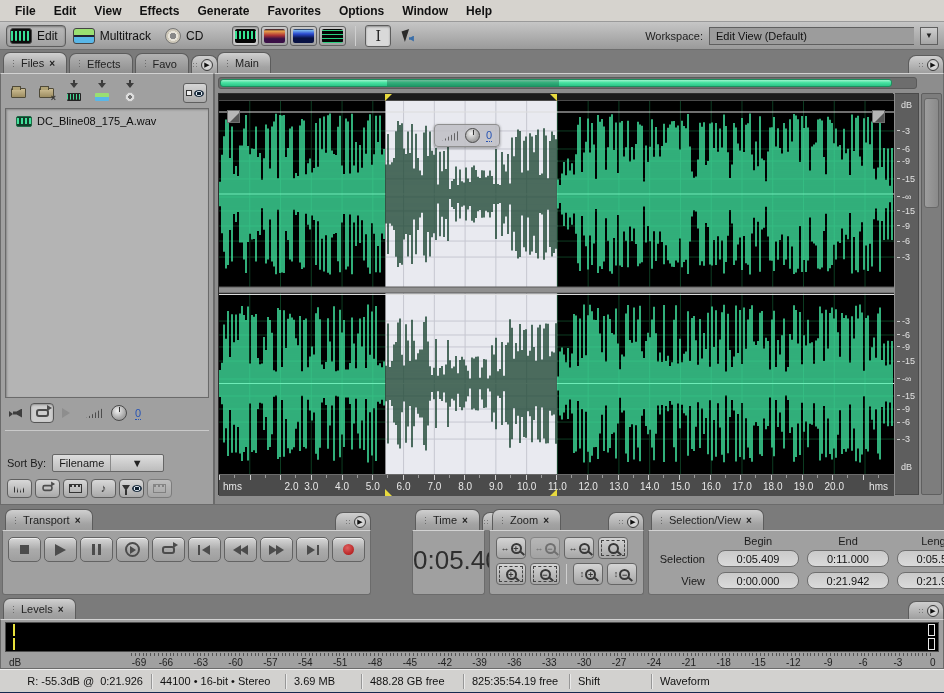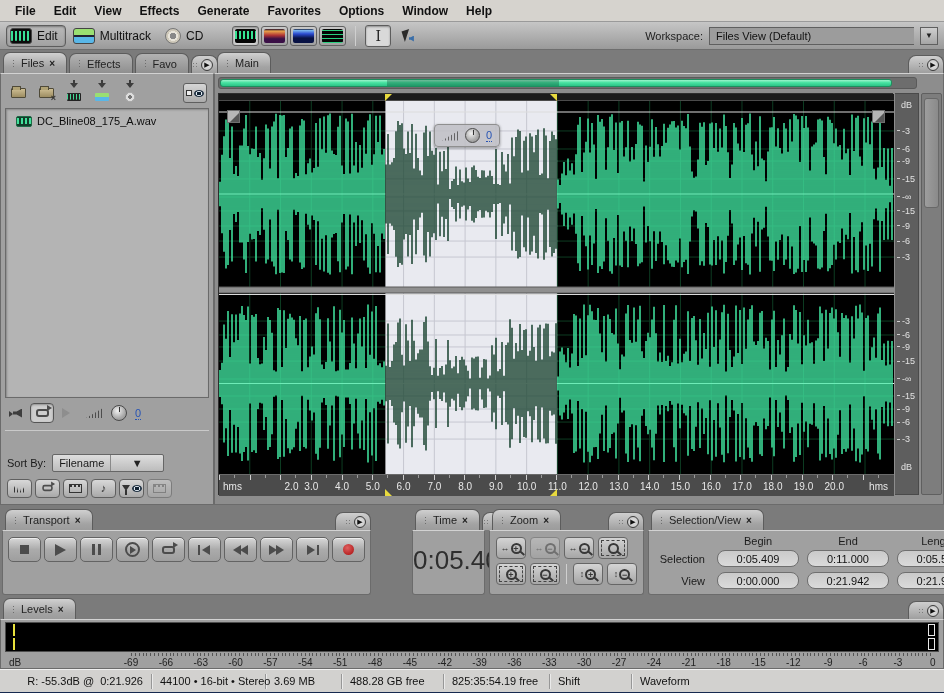--- a/index.html
+++ b/index.html
@@ -241,7 +241,7 @@
     </div>
   <div class="workspace">
     <span class="ws-label">Workspace:</span>
-    <span class="ws-field">Files View (Default)</span>
+    <span class="ws-field">Edit View (Default)</span>
     <span class="ws-arrow">▼</span>
   </div>
 </div>

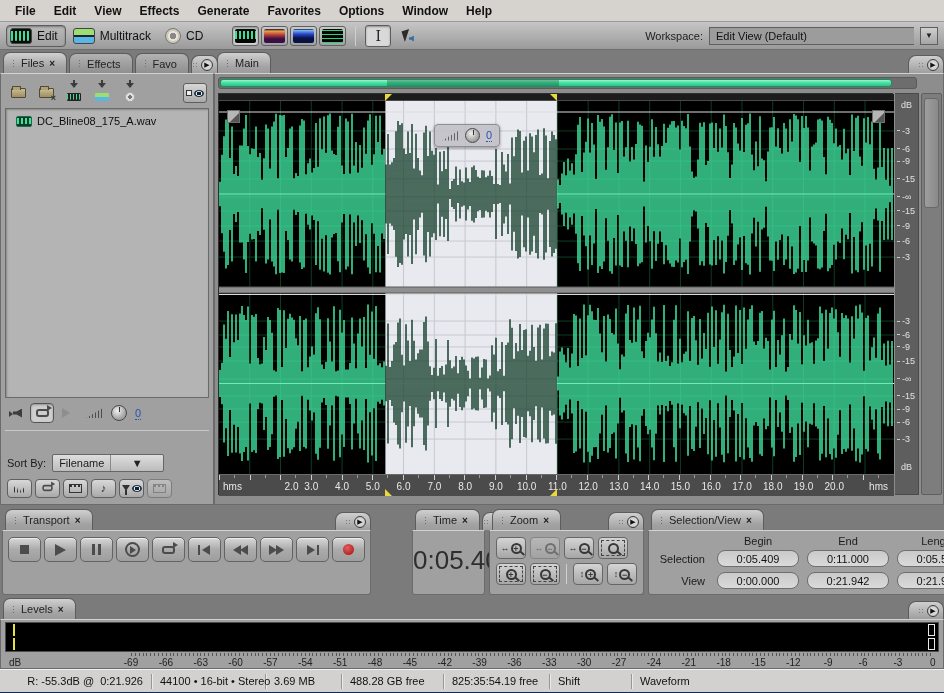--- a/index.html
+++ b/index.html
@@ -675,7 +675,7 @@
     <div class="lvl-scale" id="lvl-scale">
       <div class="lvl-ticks"></div>
     <span class="lvl-label unit" style="left: 4px;">dB</span>
-        <span class="lvl-label" style="left: 126px;">-69</span>
+        <span class="lvl-label" style="left: 134px;">-69</span>
         <span class="lvl-label" style="left: 160.86px;">-66</span>
         <span class="lvl-label" style="left: 195.72px;">-63</span>
         <span class="lvl-label" style="left: 230.58px;">-60</span>

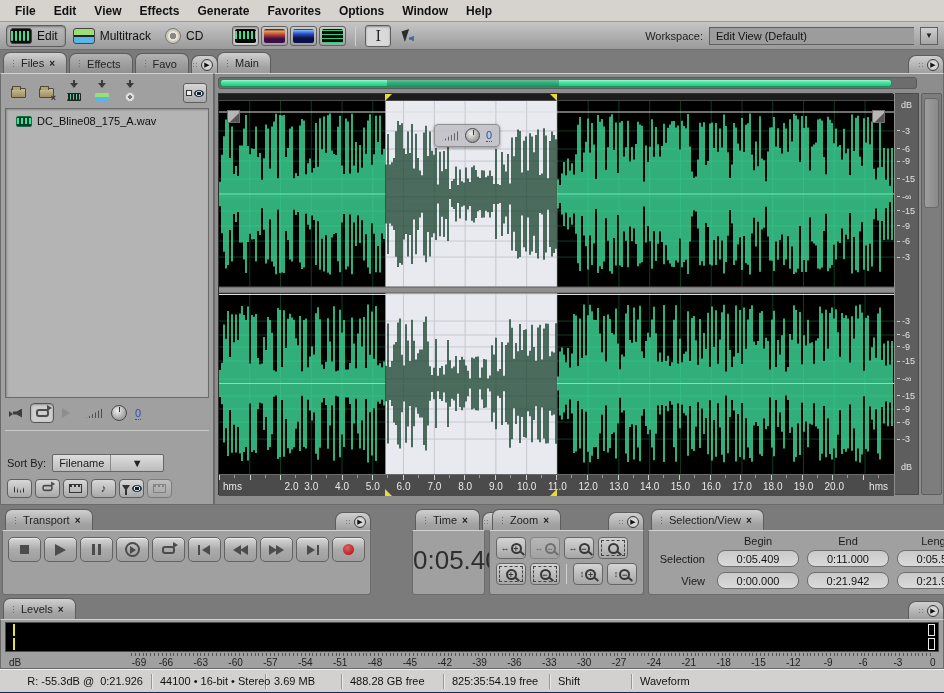--- a/index.html
+++ b/index.html
@@ -705,7 +705,7 @@
 
 <div class="statusbar" id="statusbar">
     <div class="status-item" style="width: 152px; text-align: right;">R: -55.3dB @  0:21.926</div>
-    <div class="status-item" style="width: 114px; text-align: left;">44100 • 16-bit • Stereo</div>
+    <div class="status-item" style="width: 134px; text-align: left;">44100 • 16-bit • Stereo</div>
     <div class="status-item" style="width: 76px; text-align: left;">3.69 MB</div>
     <div class="status-item" style="width: 102px; text-align: left;">488.28 GB free</div>
     <div class="status-item" style="width: 106px; text-align: left;">825:35:54.19 free</div>

